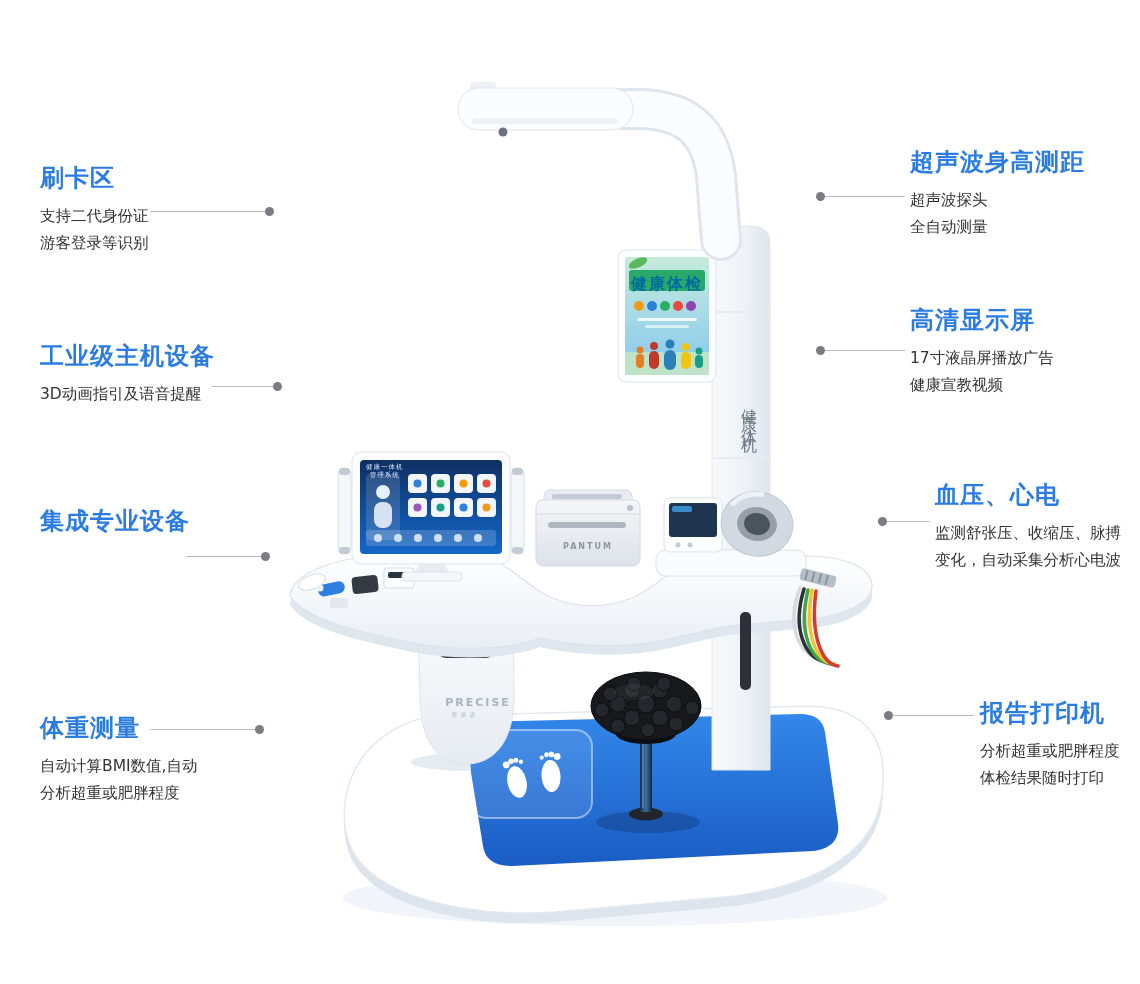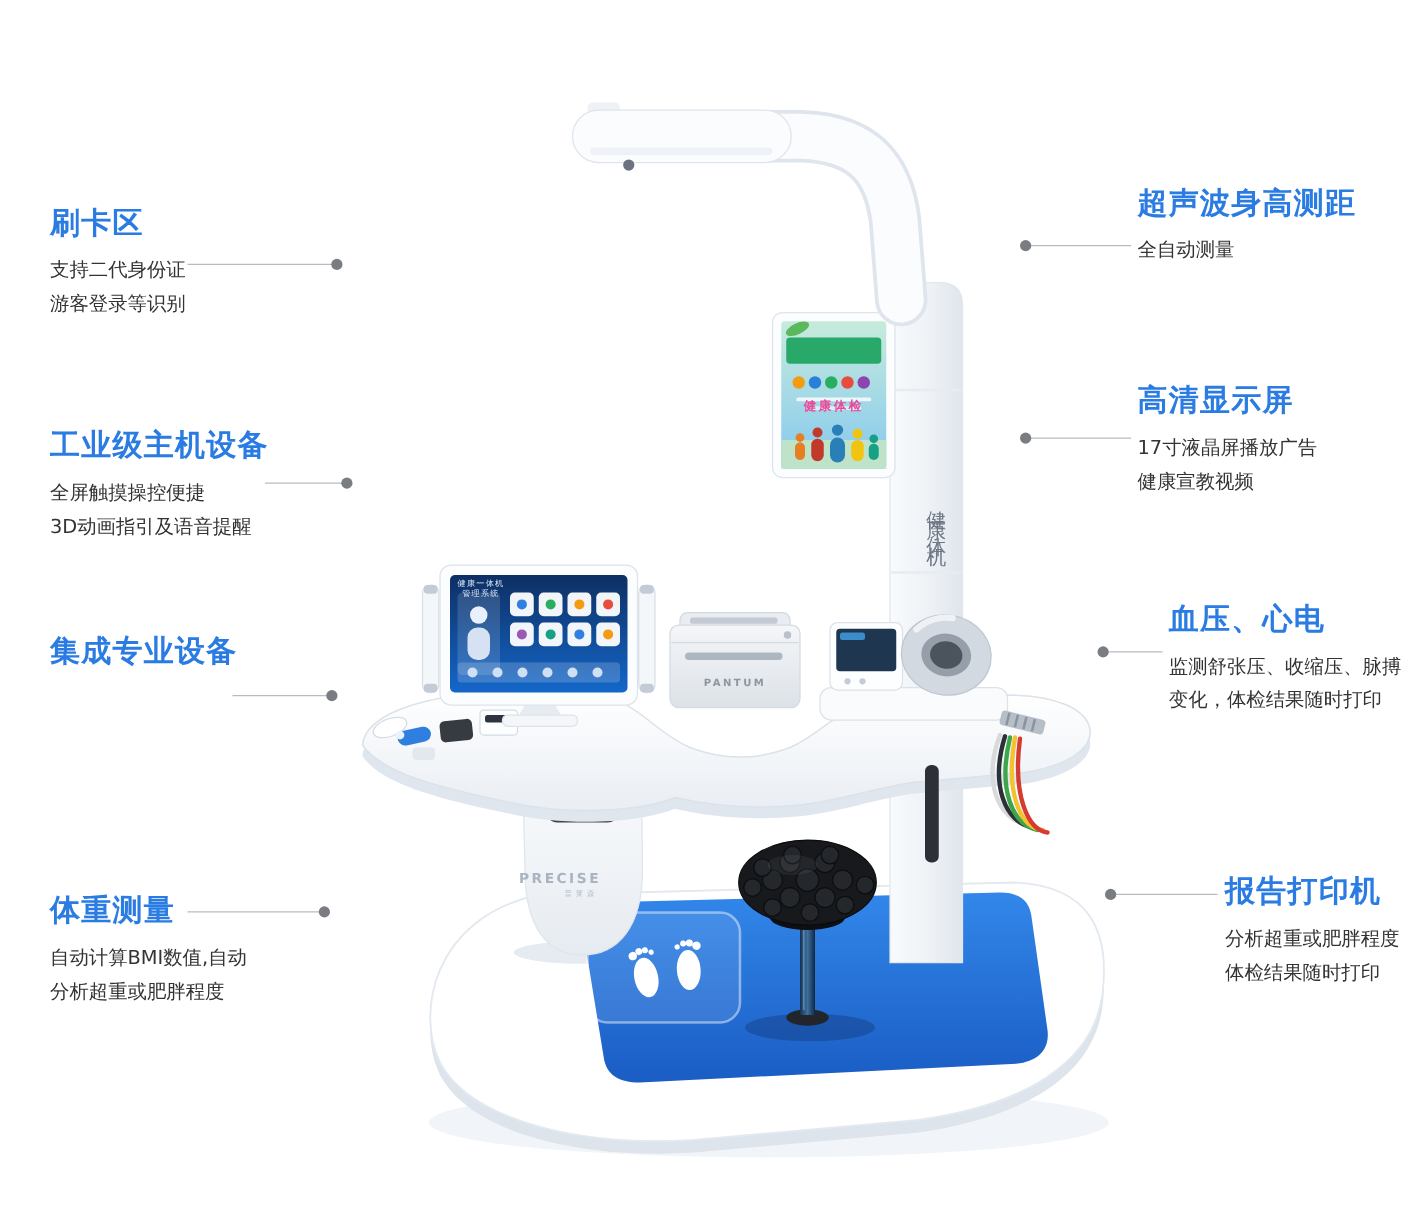--- a/index.html
+++ b/index.html
@@ -338,6 +338,7 @@
   <div class="callout" style="left:910px;top:146px">
     <div class="c-title">超声波身高测距</div>
     <div class="c-desc">
+      <div>超声波探头</div>
       <div>全自动测量</div>
     </div>
   </div>

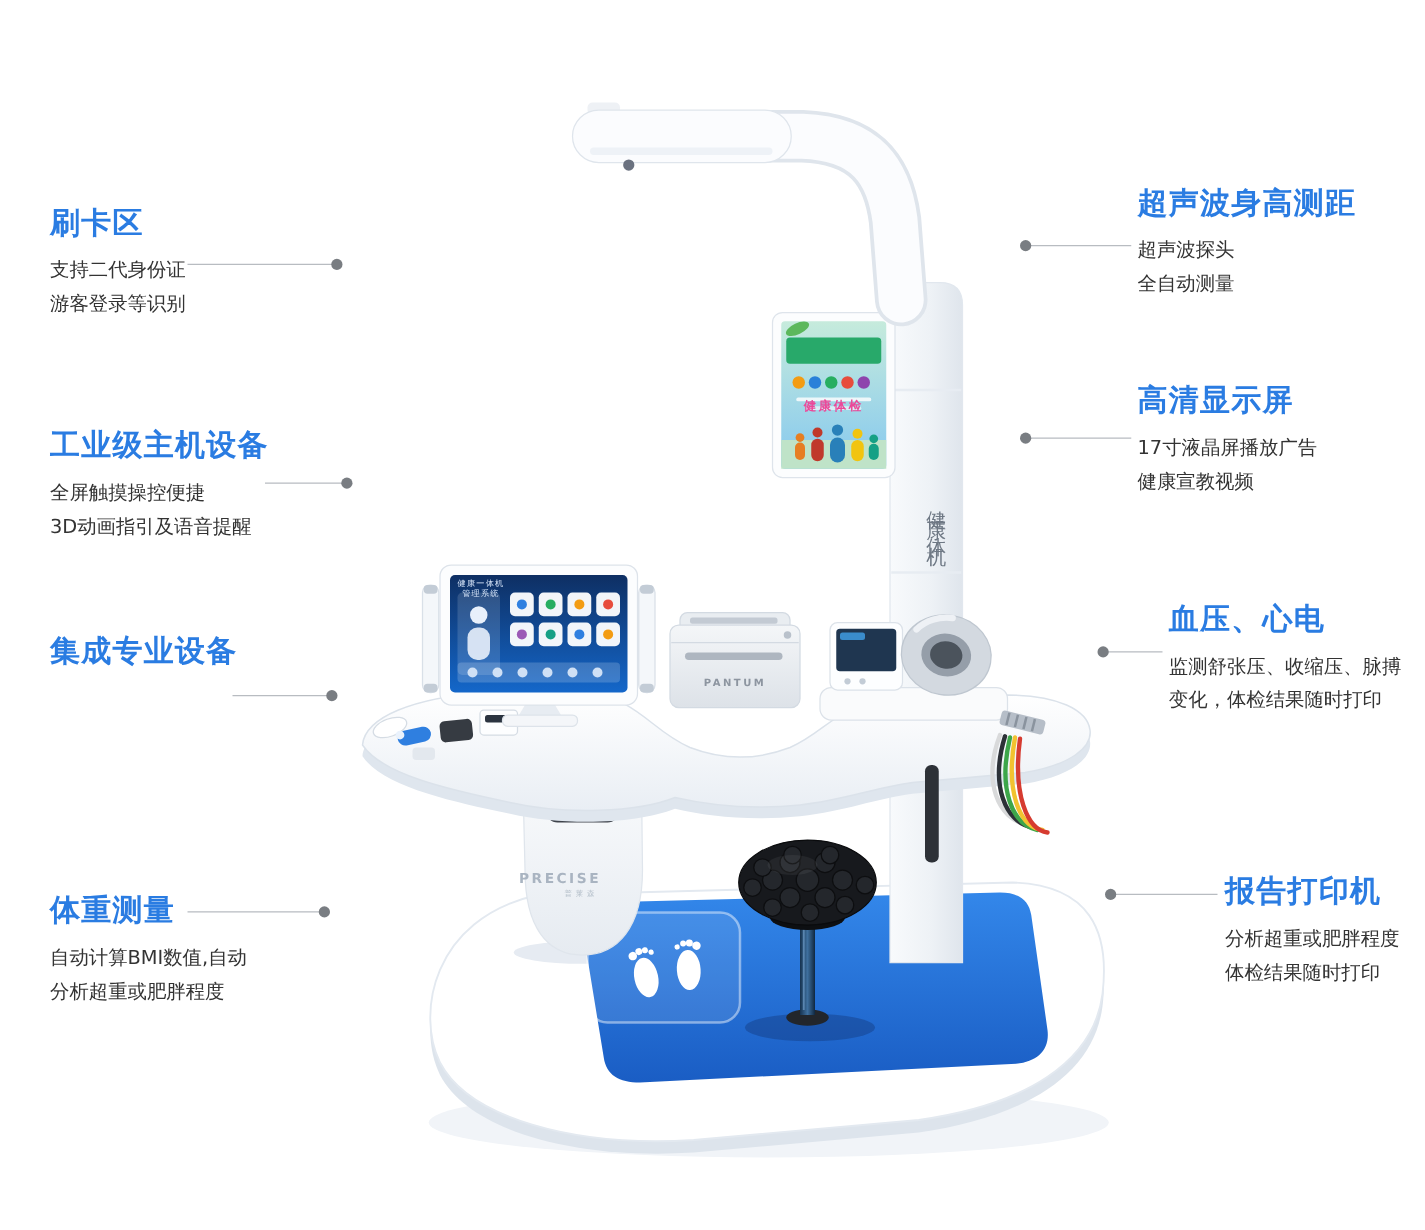--- a/index.html
+++ b/index.html
@@ -18,8 +18,8 @@
   .leader.dot-left .dot{left:-4px;}
   
   .m-text{position:absolute;z-index:2;text-align:center;}
-  .poster-title{left:629px;top:274px;width:76px;text-align:center;font-size:10px;font-weight:700;
-    color:#ec4899;letter-spacing:2px;margin-top:44px;}
+  .poster-title{left:629px;top:274px;width:76px;text-align:center;font-size:16px;font-weight:700;
+    color:#0369a1;letter-spacing:2px;}
   .column-vtext{left:727px;top:338px;width:28px;height:150px;padding-left:4px;
     writing-mode:vertical-rl;text-orientation:upright;font-size:16px;color:#6e7884;letter-spacing:7px;}
   .monitor-header{left:366px;top:463px;font-size:6.5px;line-height:8px;color:#d8e6fa;letter-spacing:1px;}

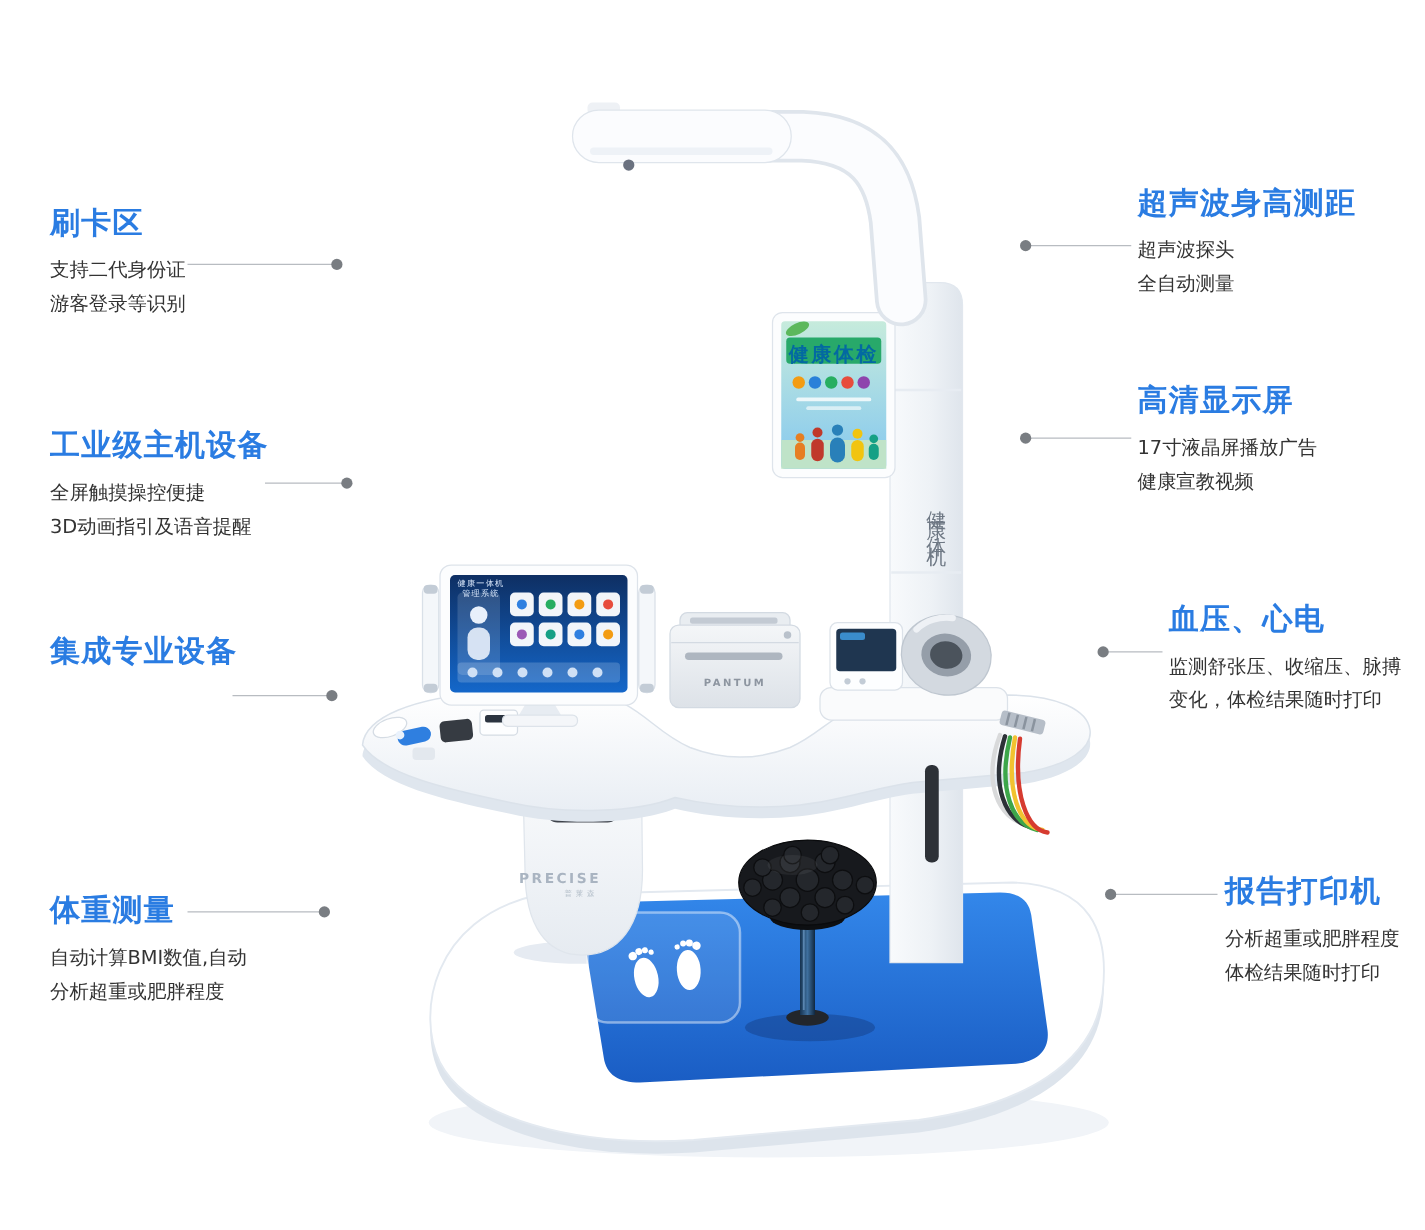--- a/index.html
+++ b/index.html
@@ -309,7 +309,6 @@
   <div class="callout" style="left:40px;top:340px">
     <div class="c-title">工业级主机设备</div>
     <div class="c-desc">
-      <div>全屏触摸操控便捷</div>
       <div>3D动画指引及语音提醒</div>
     </div>
   </div>

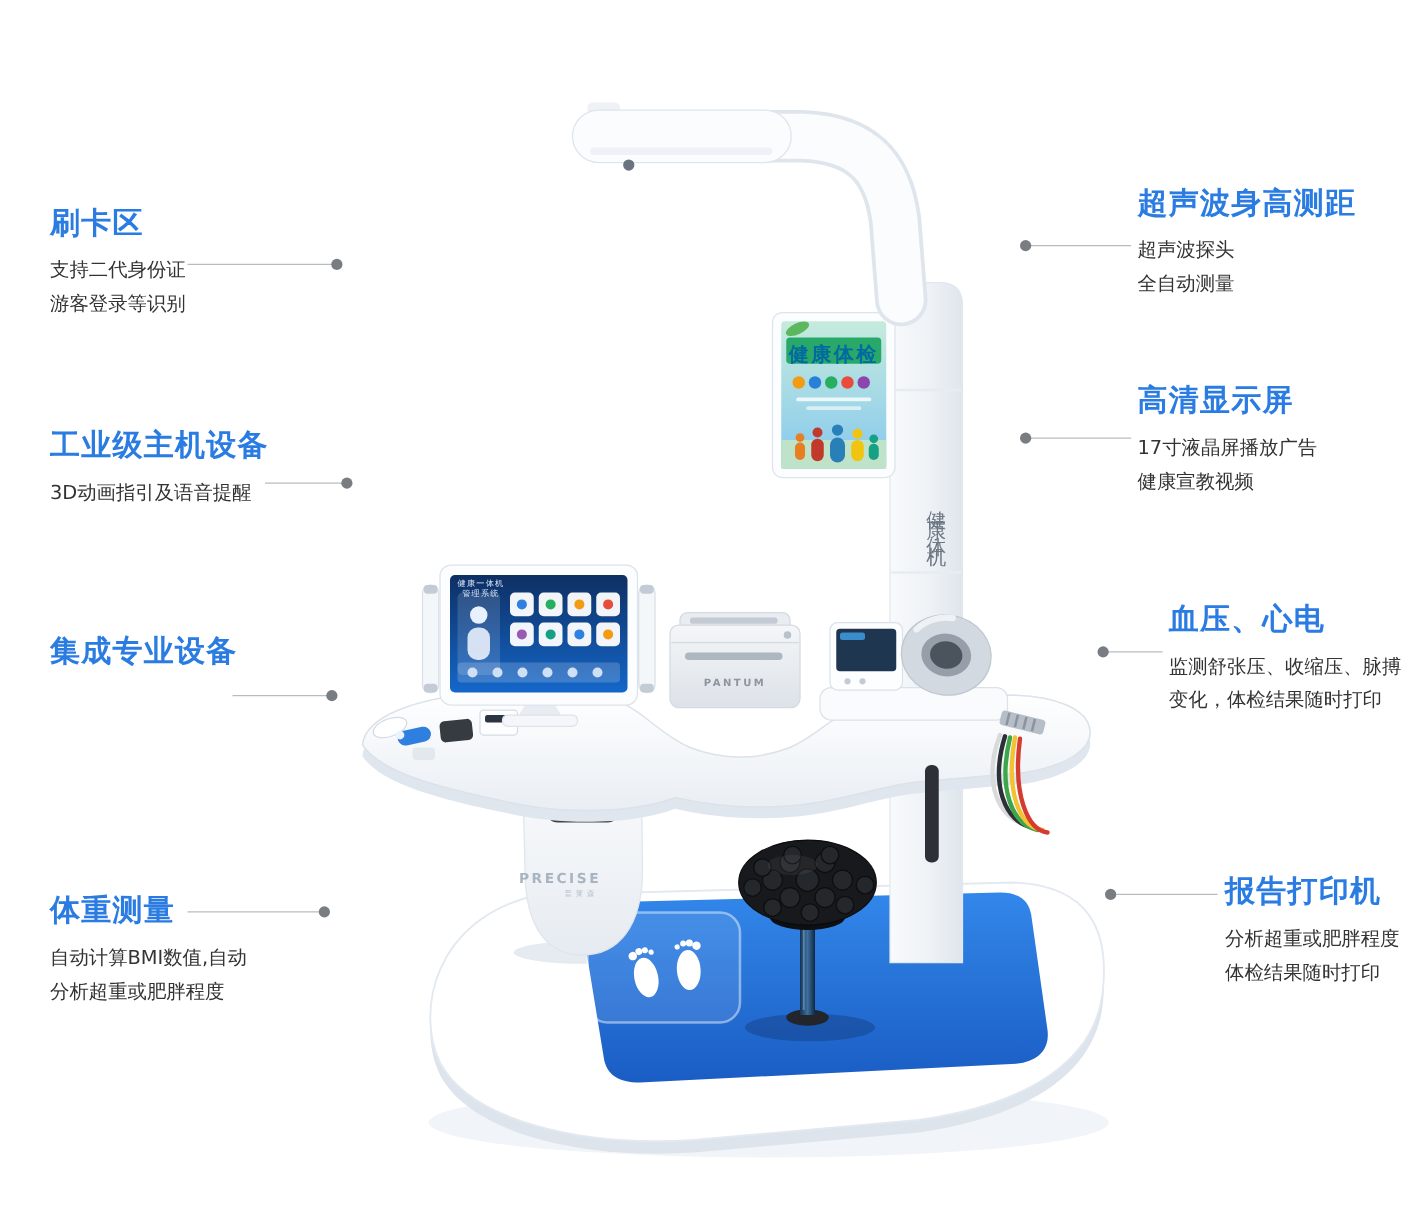--- a/index.html
+++ b/index.html
@@ -360,7 +360,7 @@
     <div class="c-title">血压、心电</div>
     <div class="c-desc">
       <div>监测舒张压、收缩压、脉搏</div>
-      <div>变化，体检结果随时打印</div>
+      <div>变化，自动采集分析心电波</div>
     </div>
   </div>
   <div class="leader dot-left" style="left:882px;top:521px;width:48px">

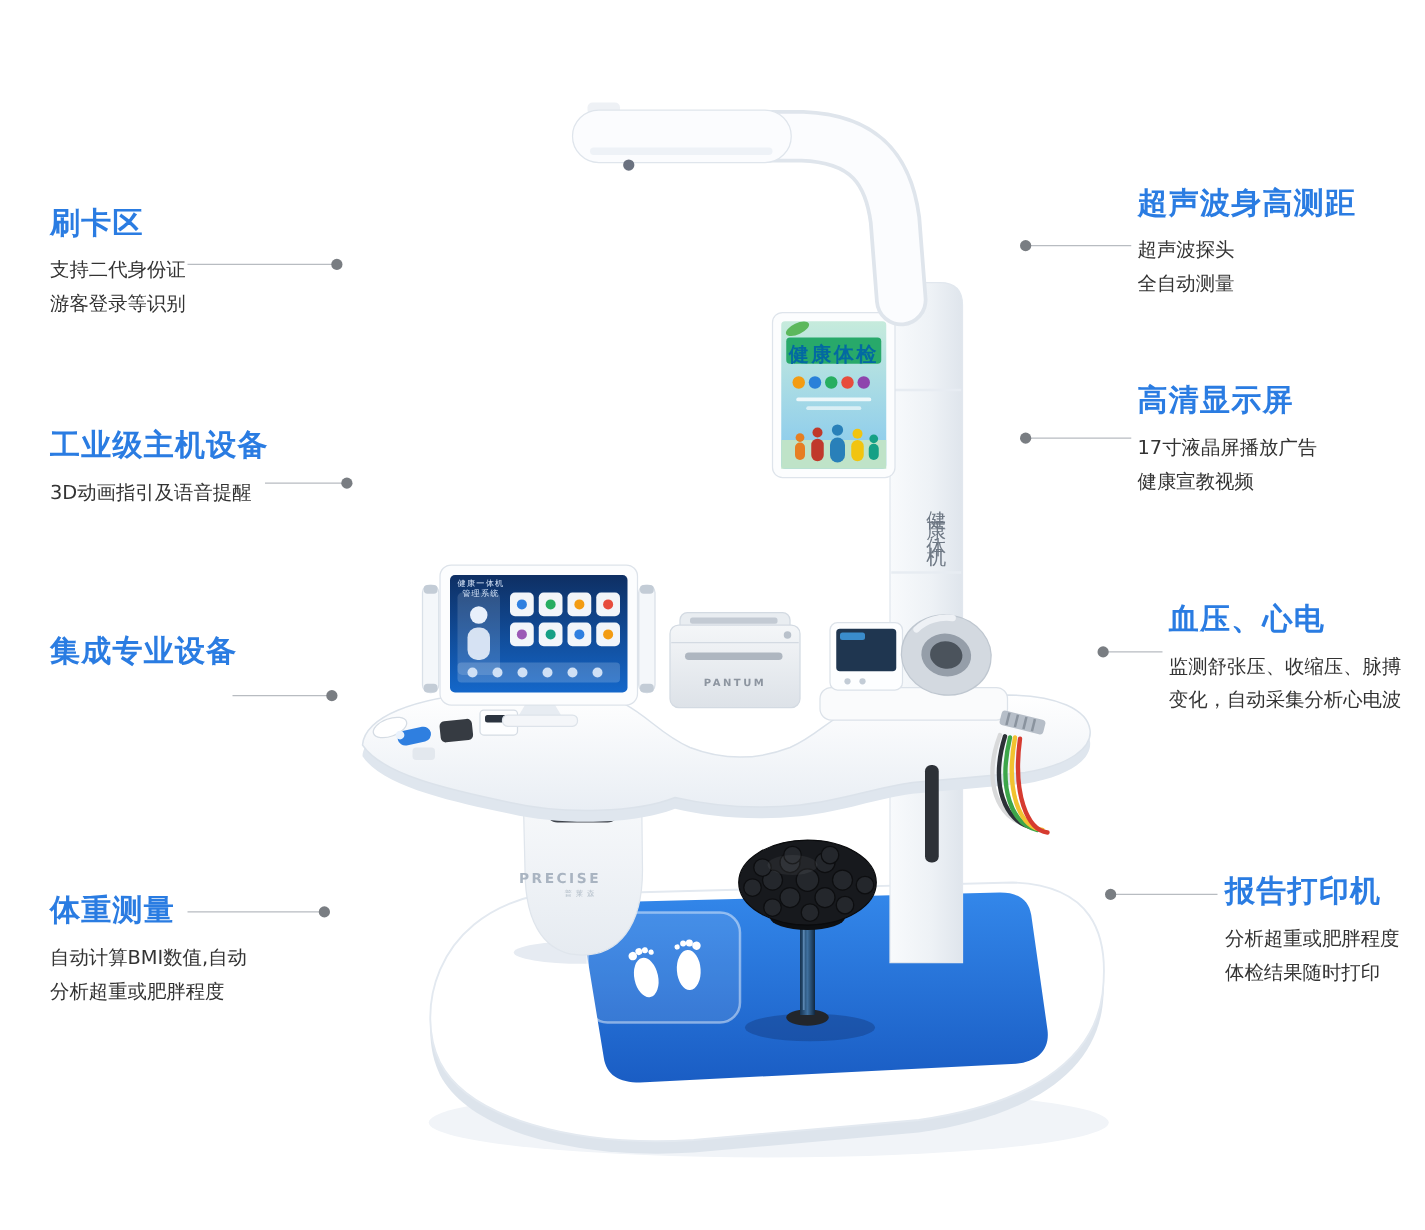--- a/index.html
+++ b/index.html
@@ -25,7 +25,7 @@
   .monitor-header{left:366px;top:463px;font-size:6.5px;line-height:8px;color:#d8e6fa;letter-spacing:1px;}
   .printer-brand{left:558px;top:542px;width:60px;font-size:8px;font-weight:600;
     letter-spacing:2px;color:#8d95a0;}
-  .pedestal-brand{left:414px;top:696px;width:68px;font-size:11px;font-weight:700;
+  .pedestal-brand{left:444px;top:696px;width:68px;font-size:11px;font-weight:700;
     letter-spacing:2px;color:#a9b4c1;}
   .pedestal-sub{left:431px;top:711px;width:68px;text-align:center;font-size:6px;
     letter-spacing:3px;color:#b6c0cb;}

